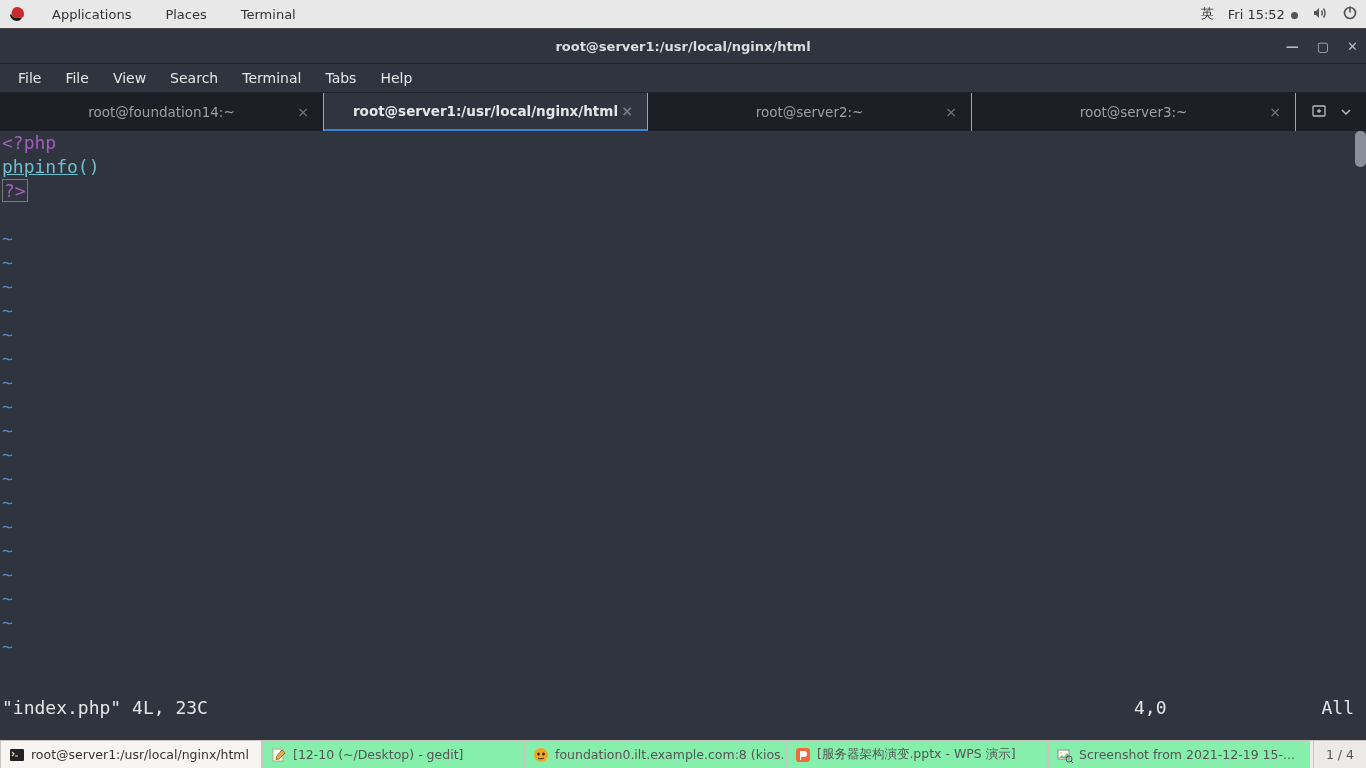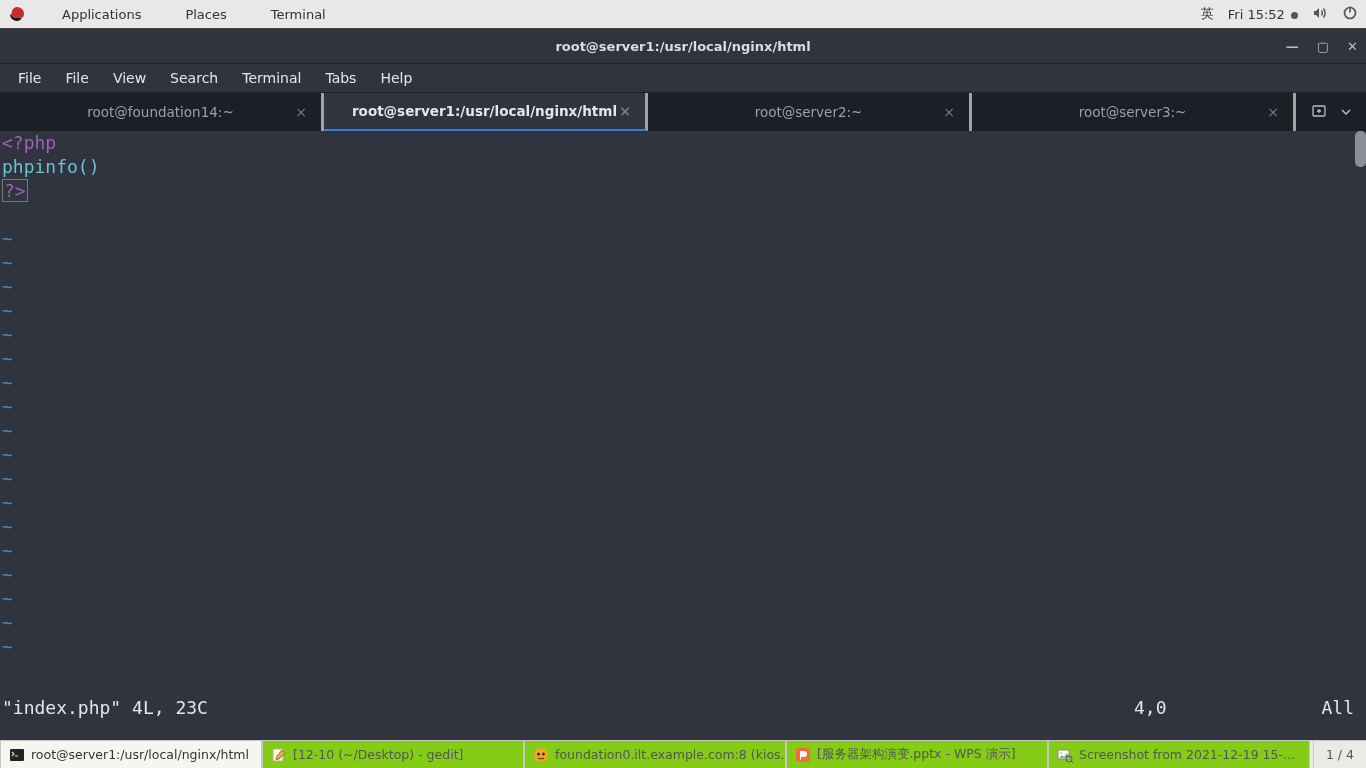--- a/index.html
+++ b/index.html
@@ -22,7 +22,7 @@
   padding: 0 8px;
   color: #333;
 }
-.top-panel .left { display: flex; align-items: center; gap: 16px; }
+.top-panel .left { display: flex; align-items: center; gap: 6px; }
 .top-panel .logo { width: 18px; height: 18px; margin-right: 6px; display:flex;align-items:center;justify-content:center; }
 .top-panel .menu { padding: 0 14px; cursor: default; }
 .top-panel .right { margin-left: auto; display: flex; align-items: center; gap: 14px; }

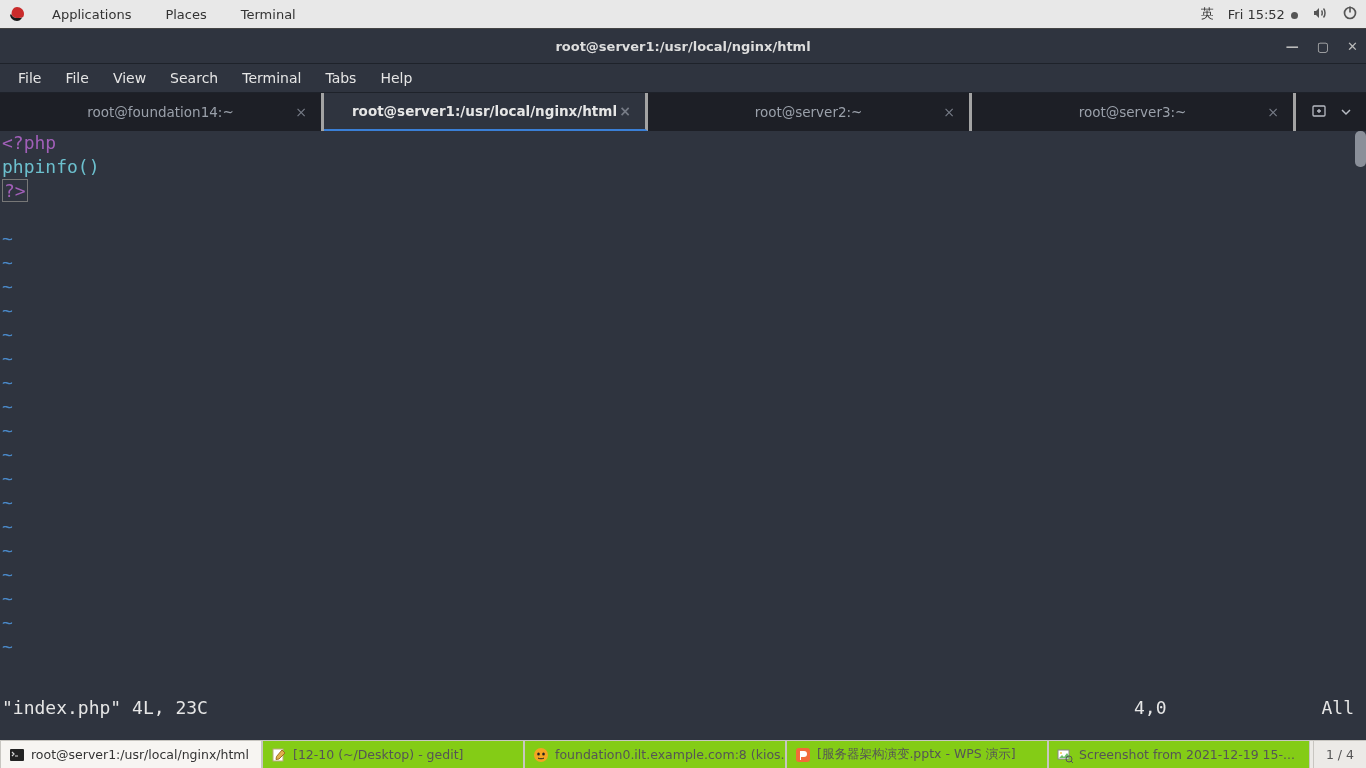--- a/index.html
+++ b/index.html
@@ -79,7 +79,7 @@
   color: #9aa0aa;
   position: relative;
   font-size: 13.5px;
-  border-right: 3px solid #a3a3a3;
+  border-right: 1px solid #a3a3a3;
 }
 .tabbar .tab.active {
   background: #2f343f;

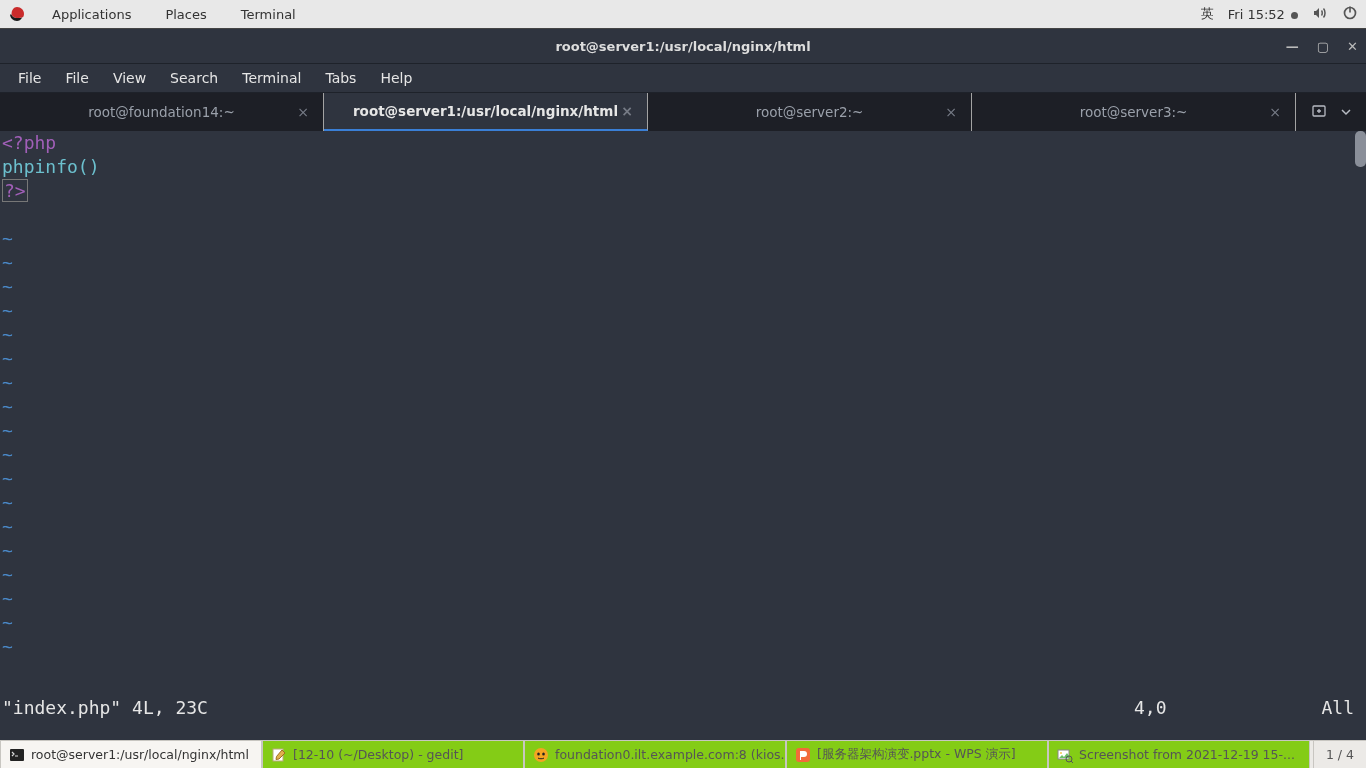--- a/index.html
+++ b/index.html
@@ -109,7 +109,7 @@
   border-radius: 5px;
 }
 .code .tag { color: #a15fb8; }
-.code .func { color: #6cc0ce; }
+.code .func { color: #6cc0ce; text-decoration: underline; }
 .code .paren { color: #6cc0ce; }
 .code .boxed { border:1px solid #777; padding:0 1px;}
 .tildes { color: #4a88c7; }

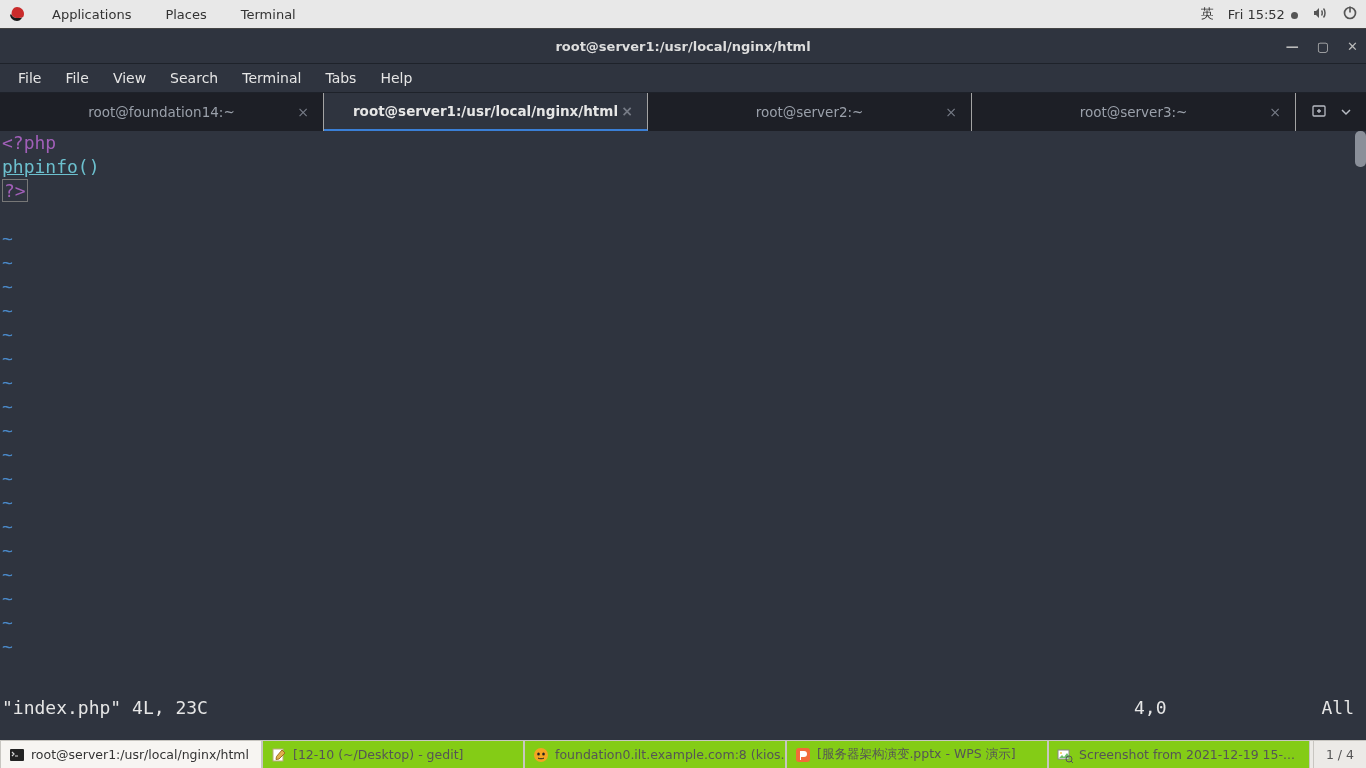--- a/index.html
+++ b/index.html
@@ -157,7 +157,7 @@
   overflow: hidden;
   white-space: nowrap;
   text-overflow: ellipsis;
-  background: #84cc16;
+  background: #86efac;
 }
 .taskbar .task.active { background: #f7f5f2; color:#333; }
 .taskbar .ws {

